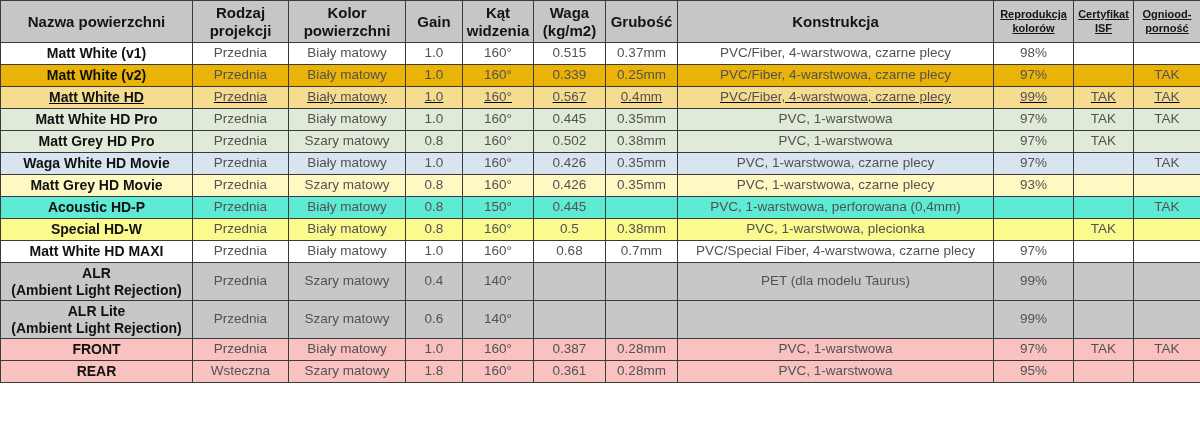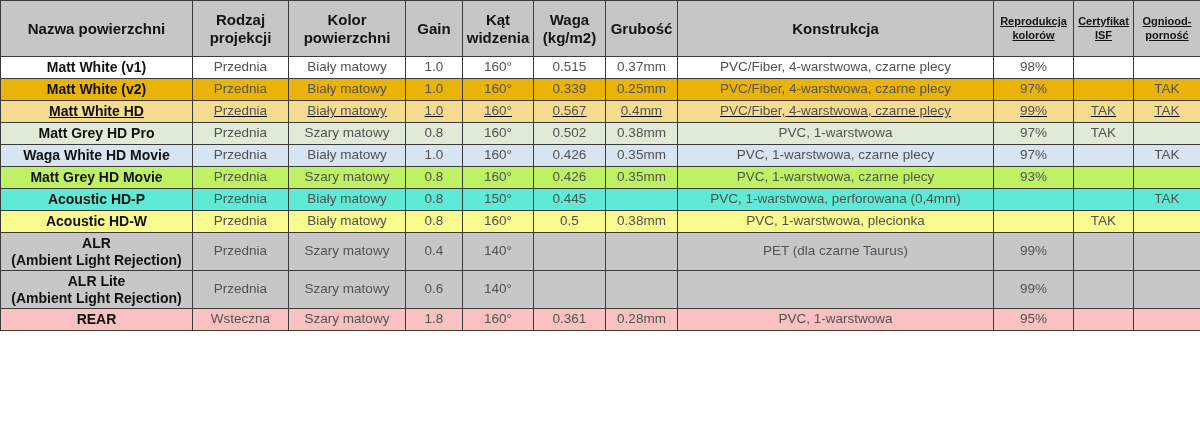--- a/index.html
+++ b/index.html
@@ -23,7 +23,7 @@
     white-space: pre-line;
     box-sizing: border-box;
   }
-  table.spec thead tr { height: 56px; }
+  table.spec thead tr { height: 42px; }
   table.spec thead th {
     background: #c6c6c6;
     color: #141414;

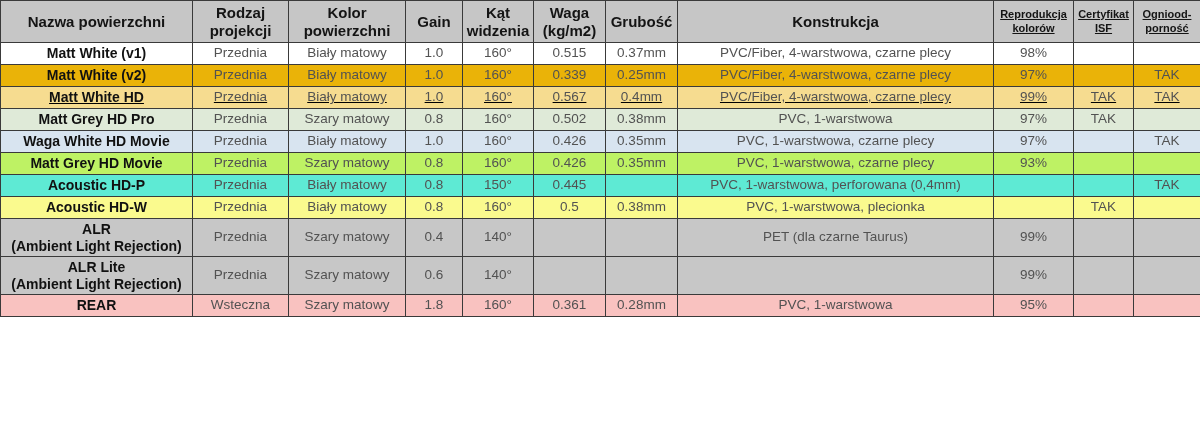--- a/index.html
+++ b/index.html
@@ -129,6 +129,19 @@
         <td>TAK</td>
         <td>TAK</td>
       </tr>
+      <tr style="background: rgb(223, 234, 216);">
+        <td class="name">Matt White HD Pro</td>
+        <td>Przednia</td>
+        <td>Biały matowy</td>
+        <td>1.0</td>
+        <td>160°</td>
+        <td>0.445</td>
+        <td>0.35mm</td>
+        <td>PVC, 1-warstwowa</td>
+        <td>97%</td>
+        <td>TAK</td>
+        <td>TAK</td>
+      </tr>
       <tr style="background: rgb(223, 234, 216); margin-top: 12px;">
         <td class="name">Matt Grey HD Pro</td>
         <td>Przednia</td>

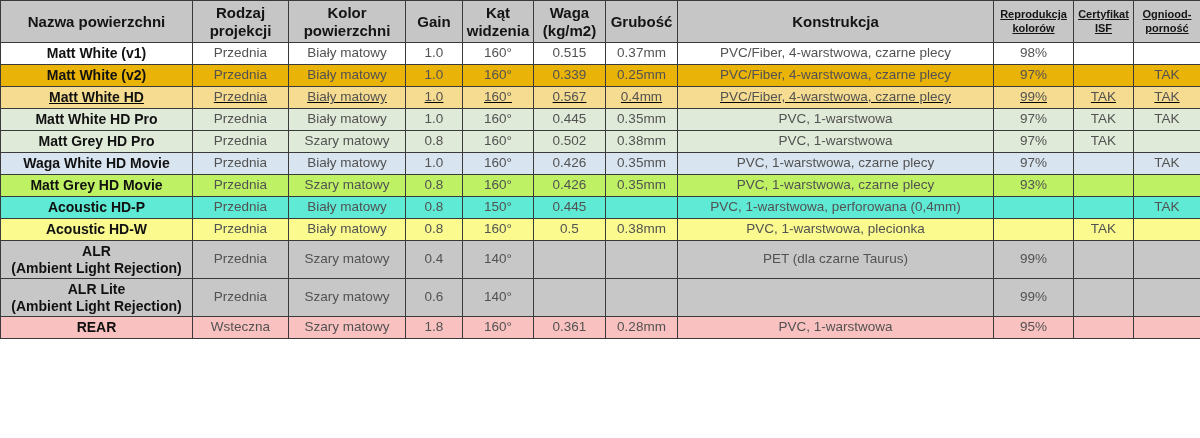--- a/index.html
+++ b/index.html
@@ -168,7 +168,7 @@
         <td></td>
         <td>TAK</td>
       </tr>
-      <tr style="background: #bef264;">
+      <tr style="background: #fef9c3;">
         <td class="name">Matt Grey HD Movie</td>
         <td>Przednia</td>
         <td>Szary matowy</td>

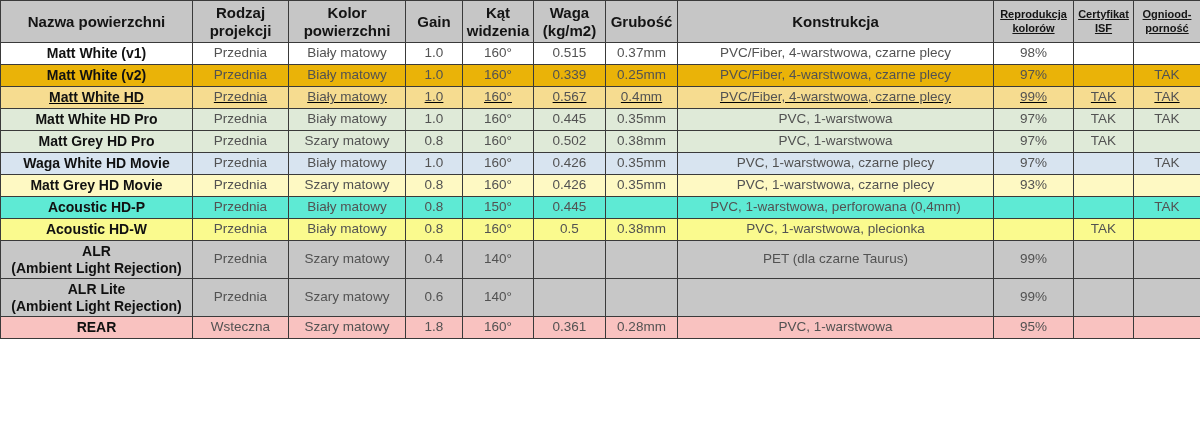--- a/index.html
+++ b/index.html
@@ -195,7 +195,7 @@
         <td>TAK</td>
       </tr>
       <tr style="background: rgb(250, 250, 142);">
-        <td class="name">Acoustic HD-W</td>
+        <td class="name">Special HD-W</td>
         <td>Przednia</td>
         <td>Biały matowy</td>
         <td>0.8</td>

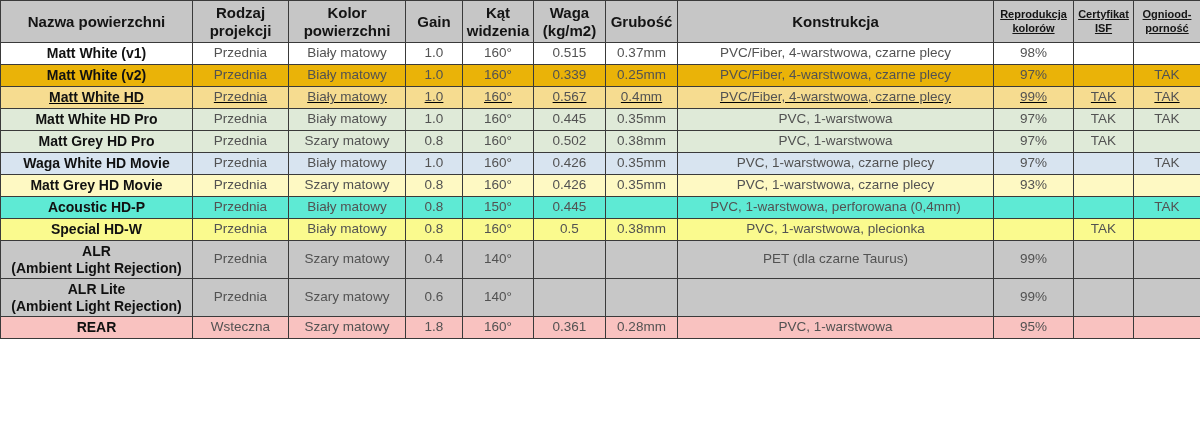--- a/index.html
+++ b/index.html
@@ -207,6 +207,19 @@
         <td>TAK</td>
         <td></td>
       </tr>
+      <tr style="background: rgb(255, 255, 255);">
+        <td class="name">Matt White HD MAXI</td>
+        <td>Przednia</td>
+        <td>Biały matowy</td>
+        <td>1.0</td>
+        <td>160°</td>
+        <td>0.68</td>
+        <td>0.7mm</td>
+        <td>PVC/Special Fiber, 4-warstwowa, czarne plecy</td>
+        <td>97%</td>
+        <td></td>
+        <td></td>
+      </tr>
       <tr class="tall" style="background: rgb(199, 199, 199);">
         <td class="name">ALR
 (Ambient Light Rejection)</td>

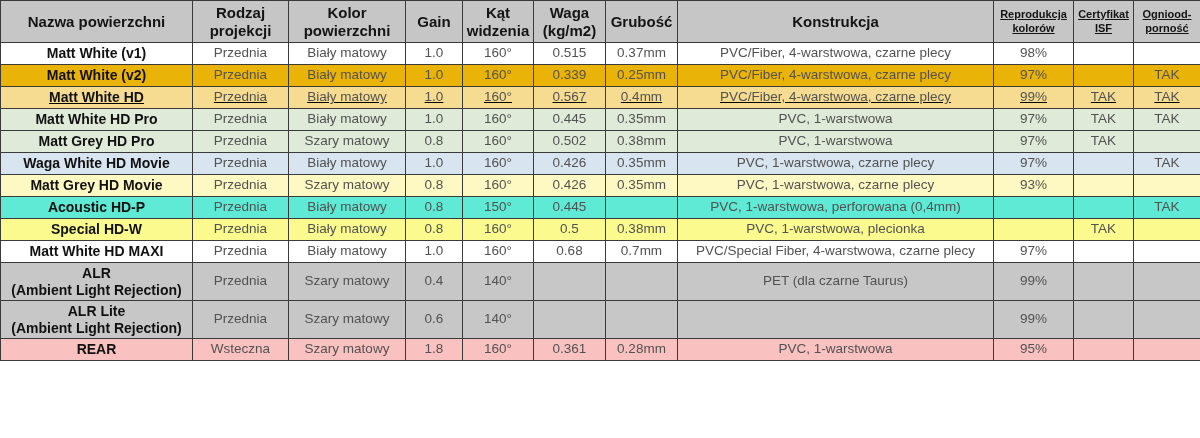--- a/index.html
+++ b/index.html
@@ -229,7 +229,7 @@
         <td>140°</td>
         <td></td>
         <td></td>
-        <td>PET (dla czarne Taurus)</td>
+        <td>PET (dla modelu Taurus)</td>
         <td>99%</td>
         <td></td>
         <td></td>

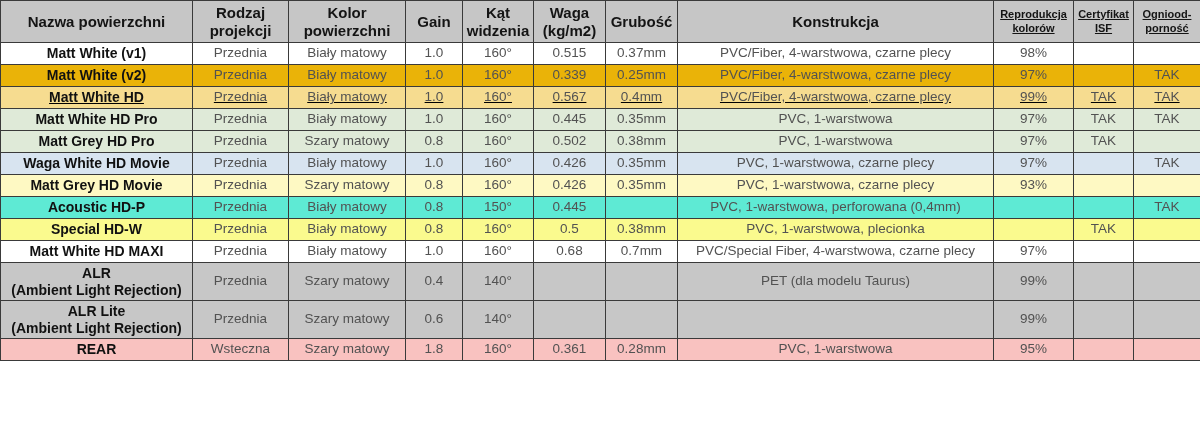--- a/index.html
+++ b/index.html
@@ -249,6 +249,19 @@
         <td></td>
       </tr>
       <tr style="background: rgb(249, 194, 192);">
+        <td class="name">FRONT</td>
+        <td>Przednia</td>
+        <td>Biały matowy</td>
+        <td>1.0</td>
+        <td>160°</td>
+        <td>0.387</td>
+        <td>0.28mm</td>
+        <td>PVC, 1-warstwowa</td>
+        <td>97%</td>
+        <td>TAK</td>
+        <td>TAK</td>
+      </tr>
+      <tr style="background: rgb(249, 194, 192);">
         <td class="name">REAR</td>
         <td>Wsteczna</td>
         <td>Szary matowy</td>

